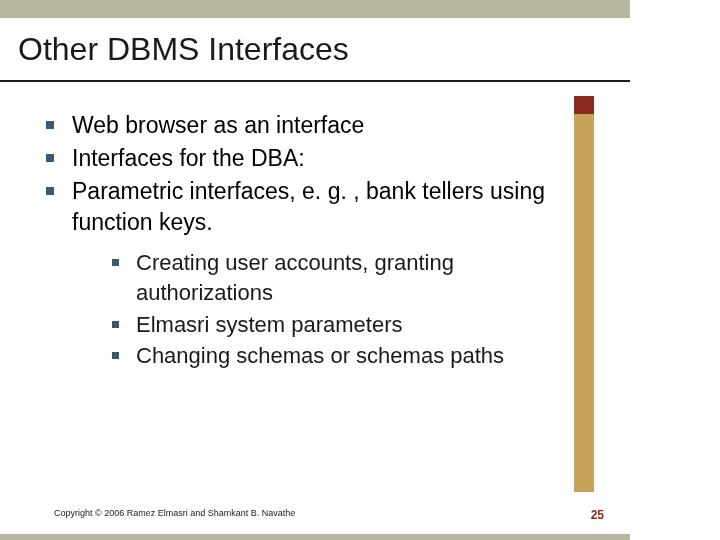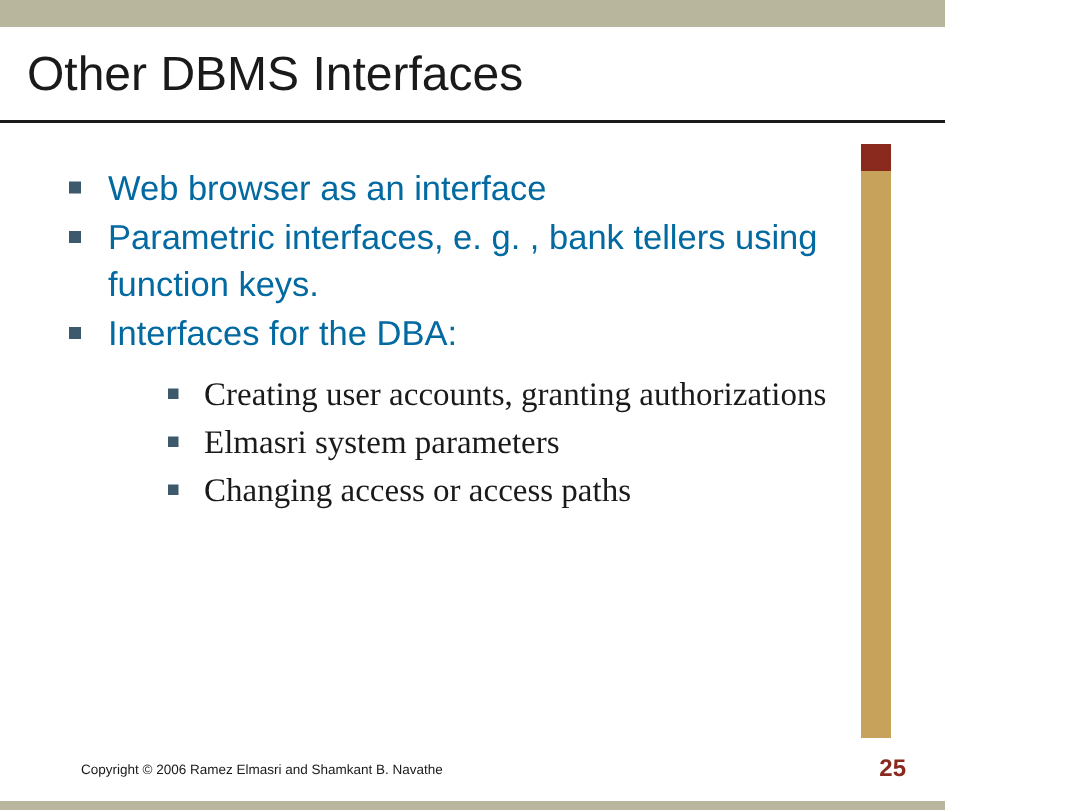--- a/index.html
+++ b/index.html
@@ -51,7 +51,7 @@
     padding-left: 32px;
     font-size: 23px;
     line-height: 1.35;
-    color: #0369a1;
+    color: #000000;
     margin-bottom: 2px;
   }
   .b1 > li::before {

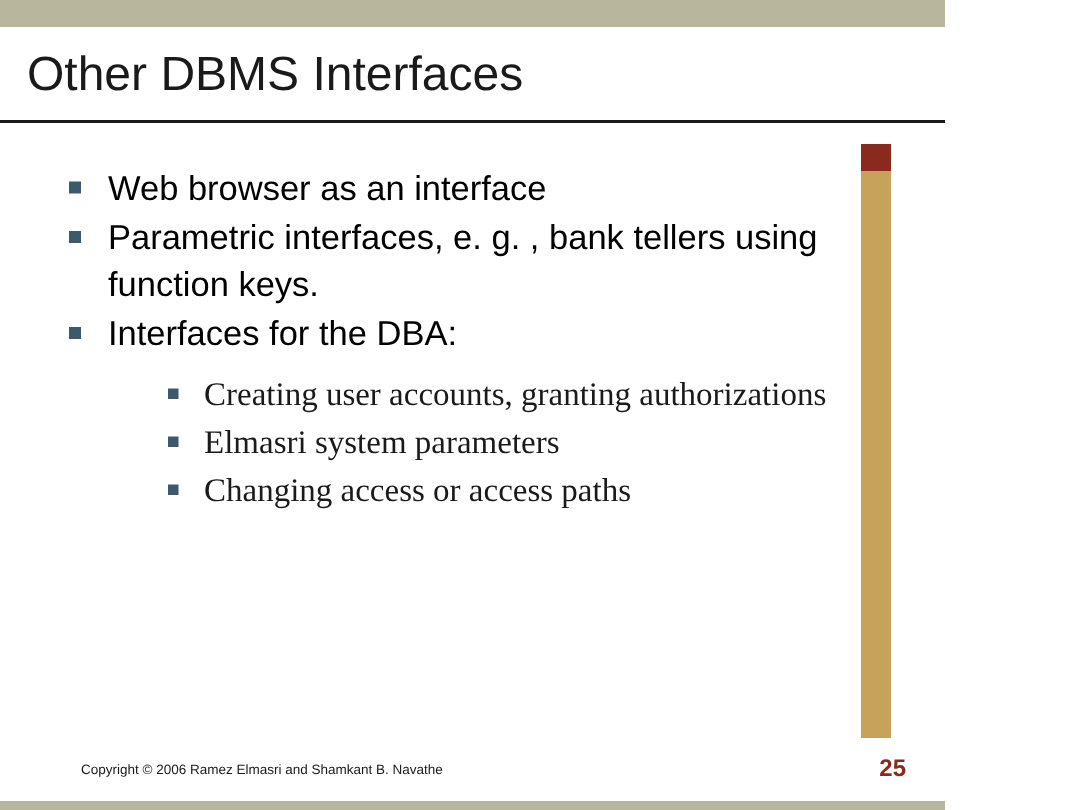--- a/index.html
+++ b/index.html
@@ -144,10 +144,10 @@
         <span>Web browser as an interface</span>
       </li>
       <li>
-        <span>Parametric interfaces, e. g. , bank tellers using function keys.</span>
+        <span>Interfaces for the DBA:</span>
       </li>
       <li>
-        <span>Interfaces for the DBA:</span>
+        <span>Parametric interfaces, e. g. , bank tellers using function keys.</span>
       </li>
     </ul>
     <ul class="b2">

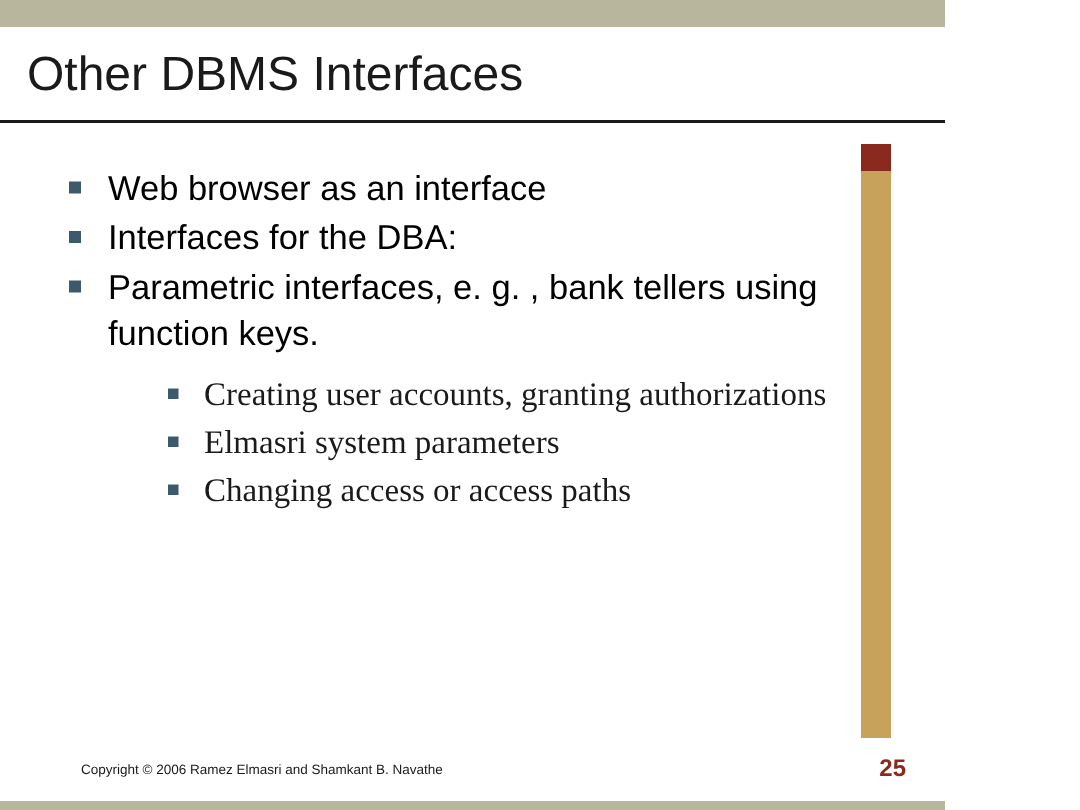--- a/index.html
+++ b/index.html
@@ -66,7 +66,6 @@
   .b2 {
     list-style: none;
     margin: 8px 0 0 68px;
-    font-family: Liberation Serif, serif;
   }
   .b2 > li {
     position: relative;

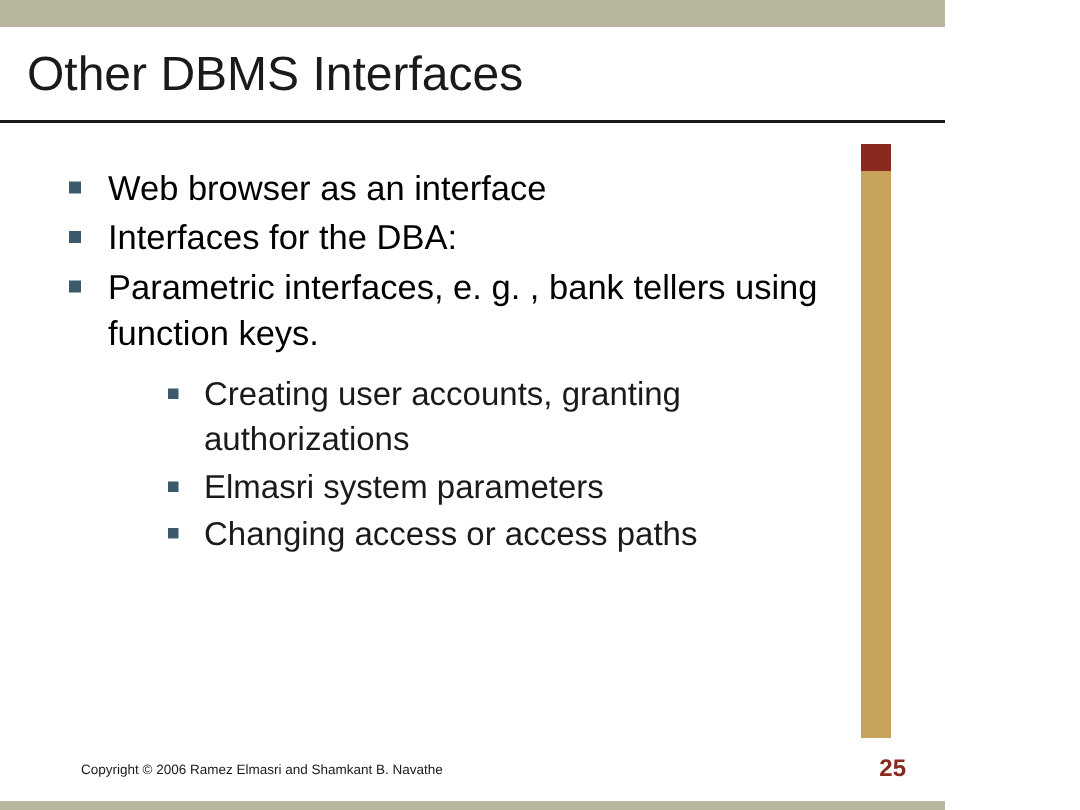--- a/index.html
+++ b/index.html
@@ -157,7 +157,7 @@
         <span>Elmasri system parameters</span>
       </li>
       <li>
-        <span>Changing access or access paths</span>
+        <span>Changing schemas or schemas paths</span>
       </li>
     </ul>
   </div>

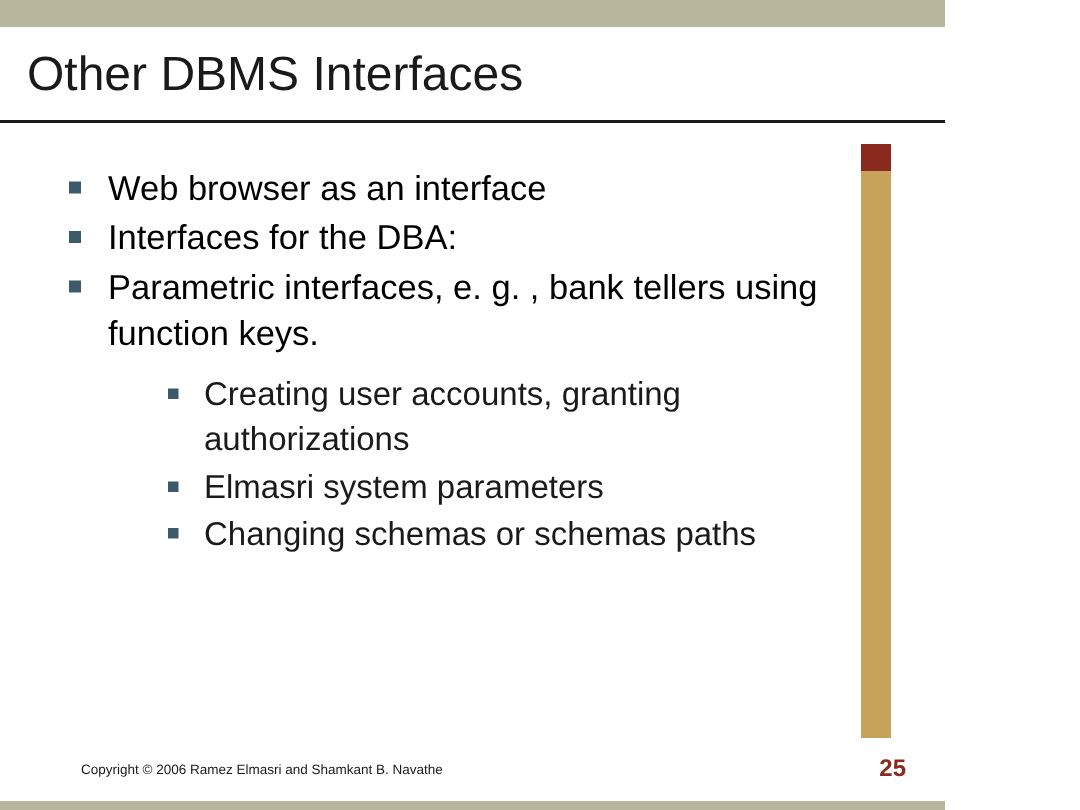--- a/index.html
+++ b/index.html
@@ -110,7 +110,7 @@
     position: absolute;
     right: 26px;
     bottom: 18px;
-    font-size: 16px;
+    font-size: 12px;
     font-weight: 700;
     color: #8a2a1f;
   }

